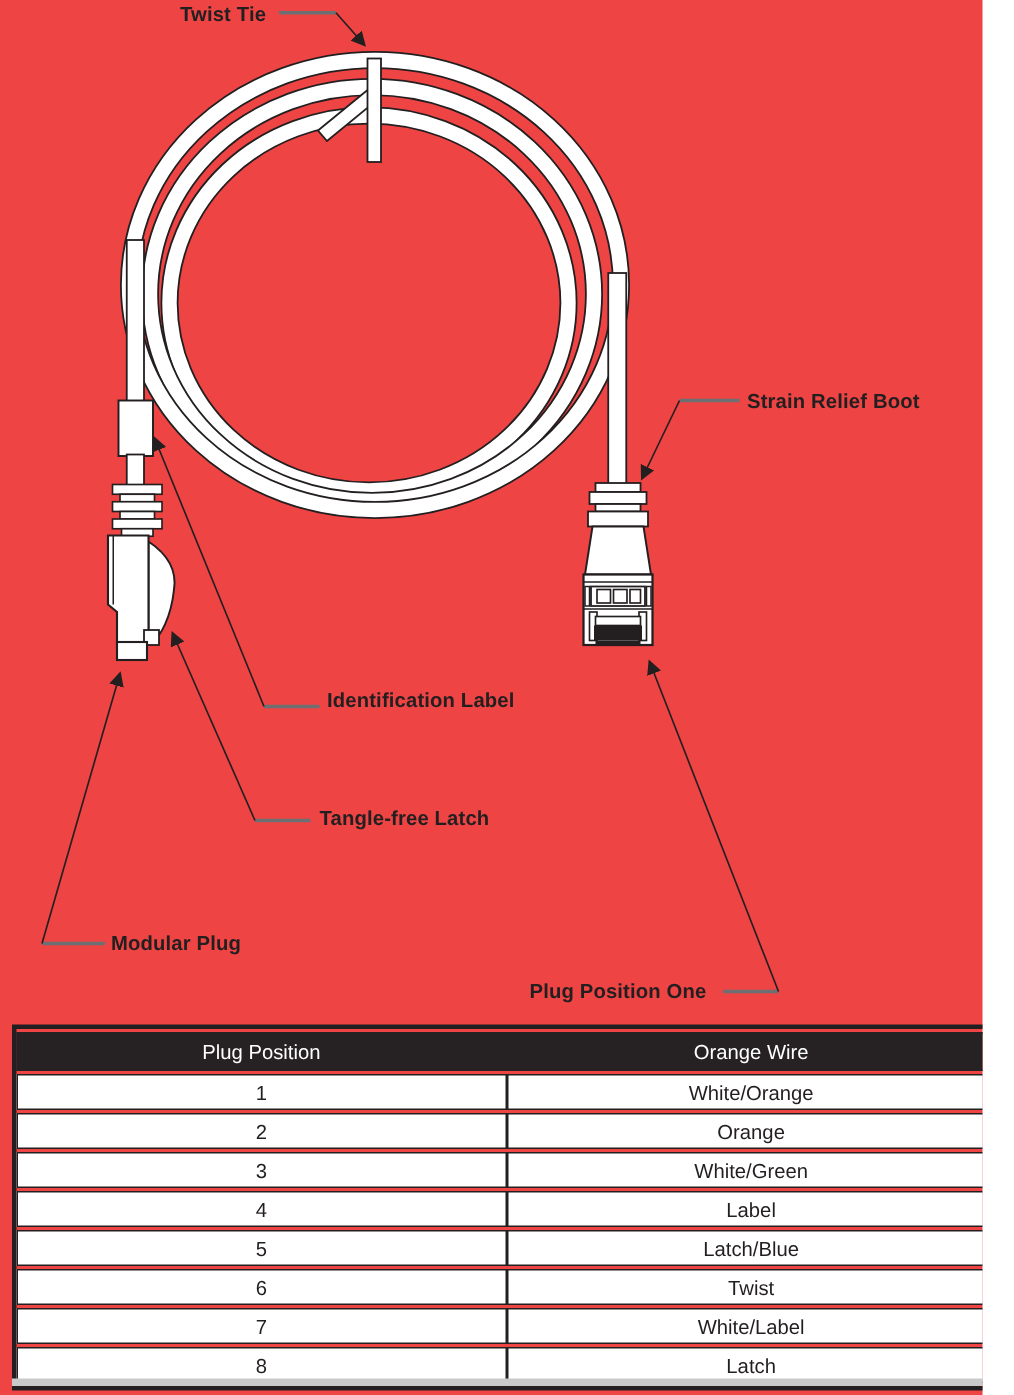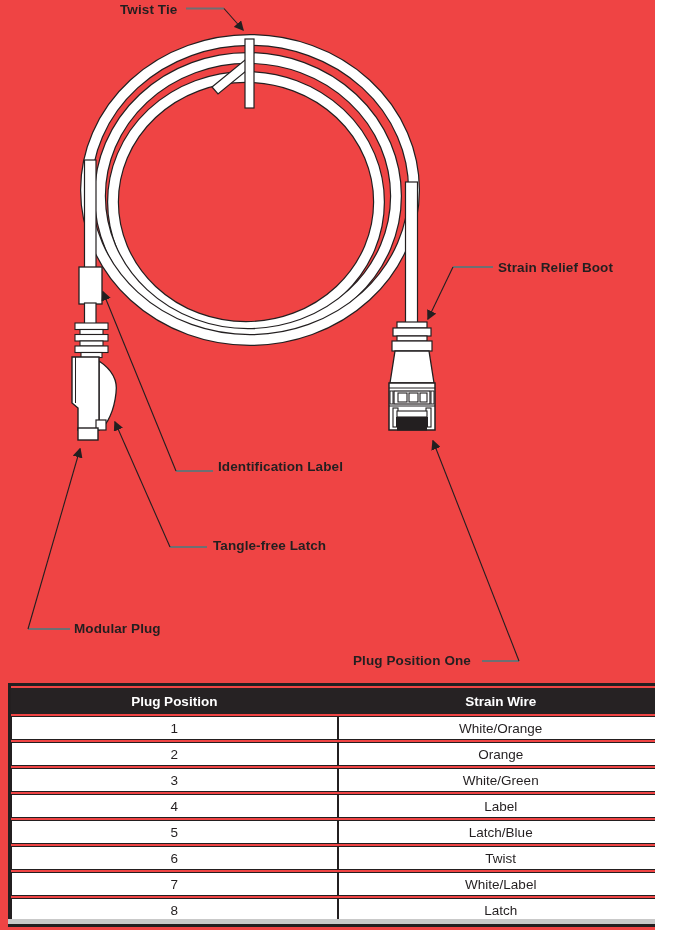--- a/index.html
+++ b/index.html
@@ -10,7 +10,7 @@
   table.wiring{position:absolute;left:8px;top:683px;width:659px;table-layout:fixed;
     border-collapse:separate;border-spacing:0 2px;border:3px solid #231f20;
     font-size:13.5px;color:#231f20;}
-  table.wiring th{background:#262223;color:#ffffff;font-weight:bold;font-size:13.5px;
+  table.wiring th{background:#262223;color:#ffffff;font-weight:normal;font-size:13.5px;
     height:22px;border:1px solid #262223;text-align:center;}
   table.wiring td{border:1.6px solid #231f20;height:20px;text-align:center;background:#fff;}
   .footer-rule{position:absolute;left:8px;top:919px;width:660px;height:5px;background:#c9c9c9;}

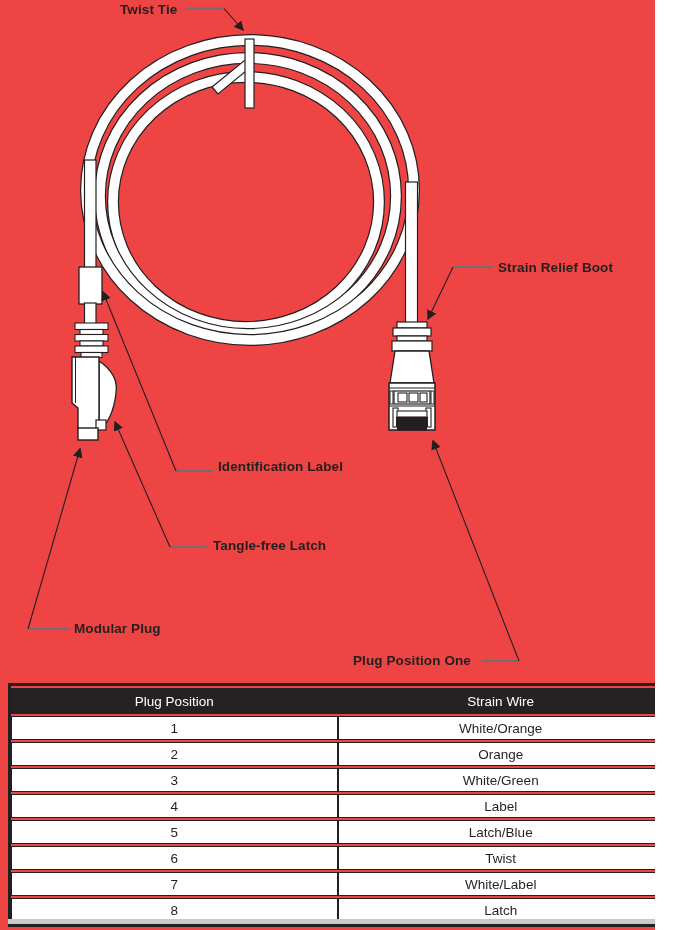--- a/index.html
+++ b/index.html
@@ -118,7 +118,7 @@
     <thead>
       <tr>
         <th>Plug Position</th>
-        <th>Strain Wire</th>
+        <th>Orange Wire</th>
       </tr>
     </thead>
     <tbody>

